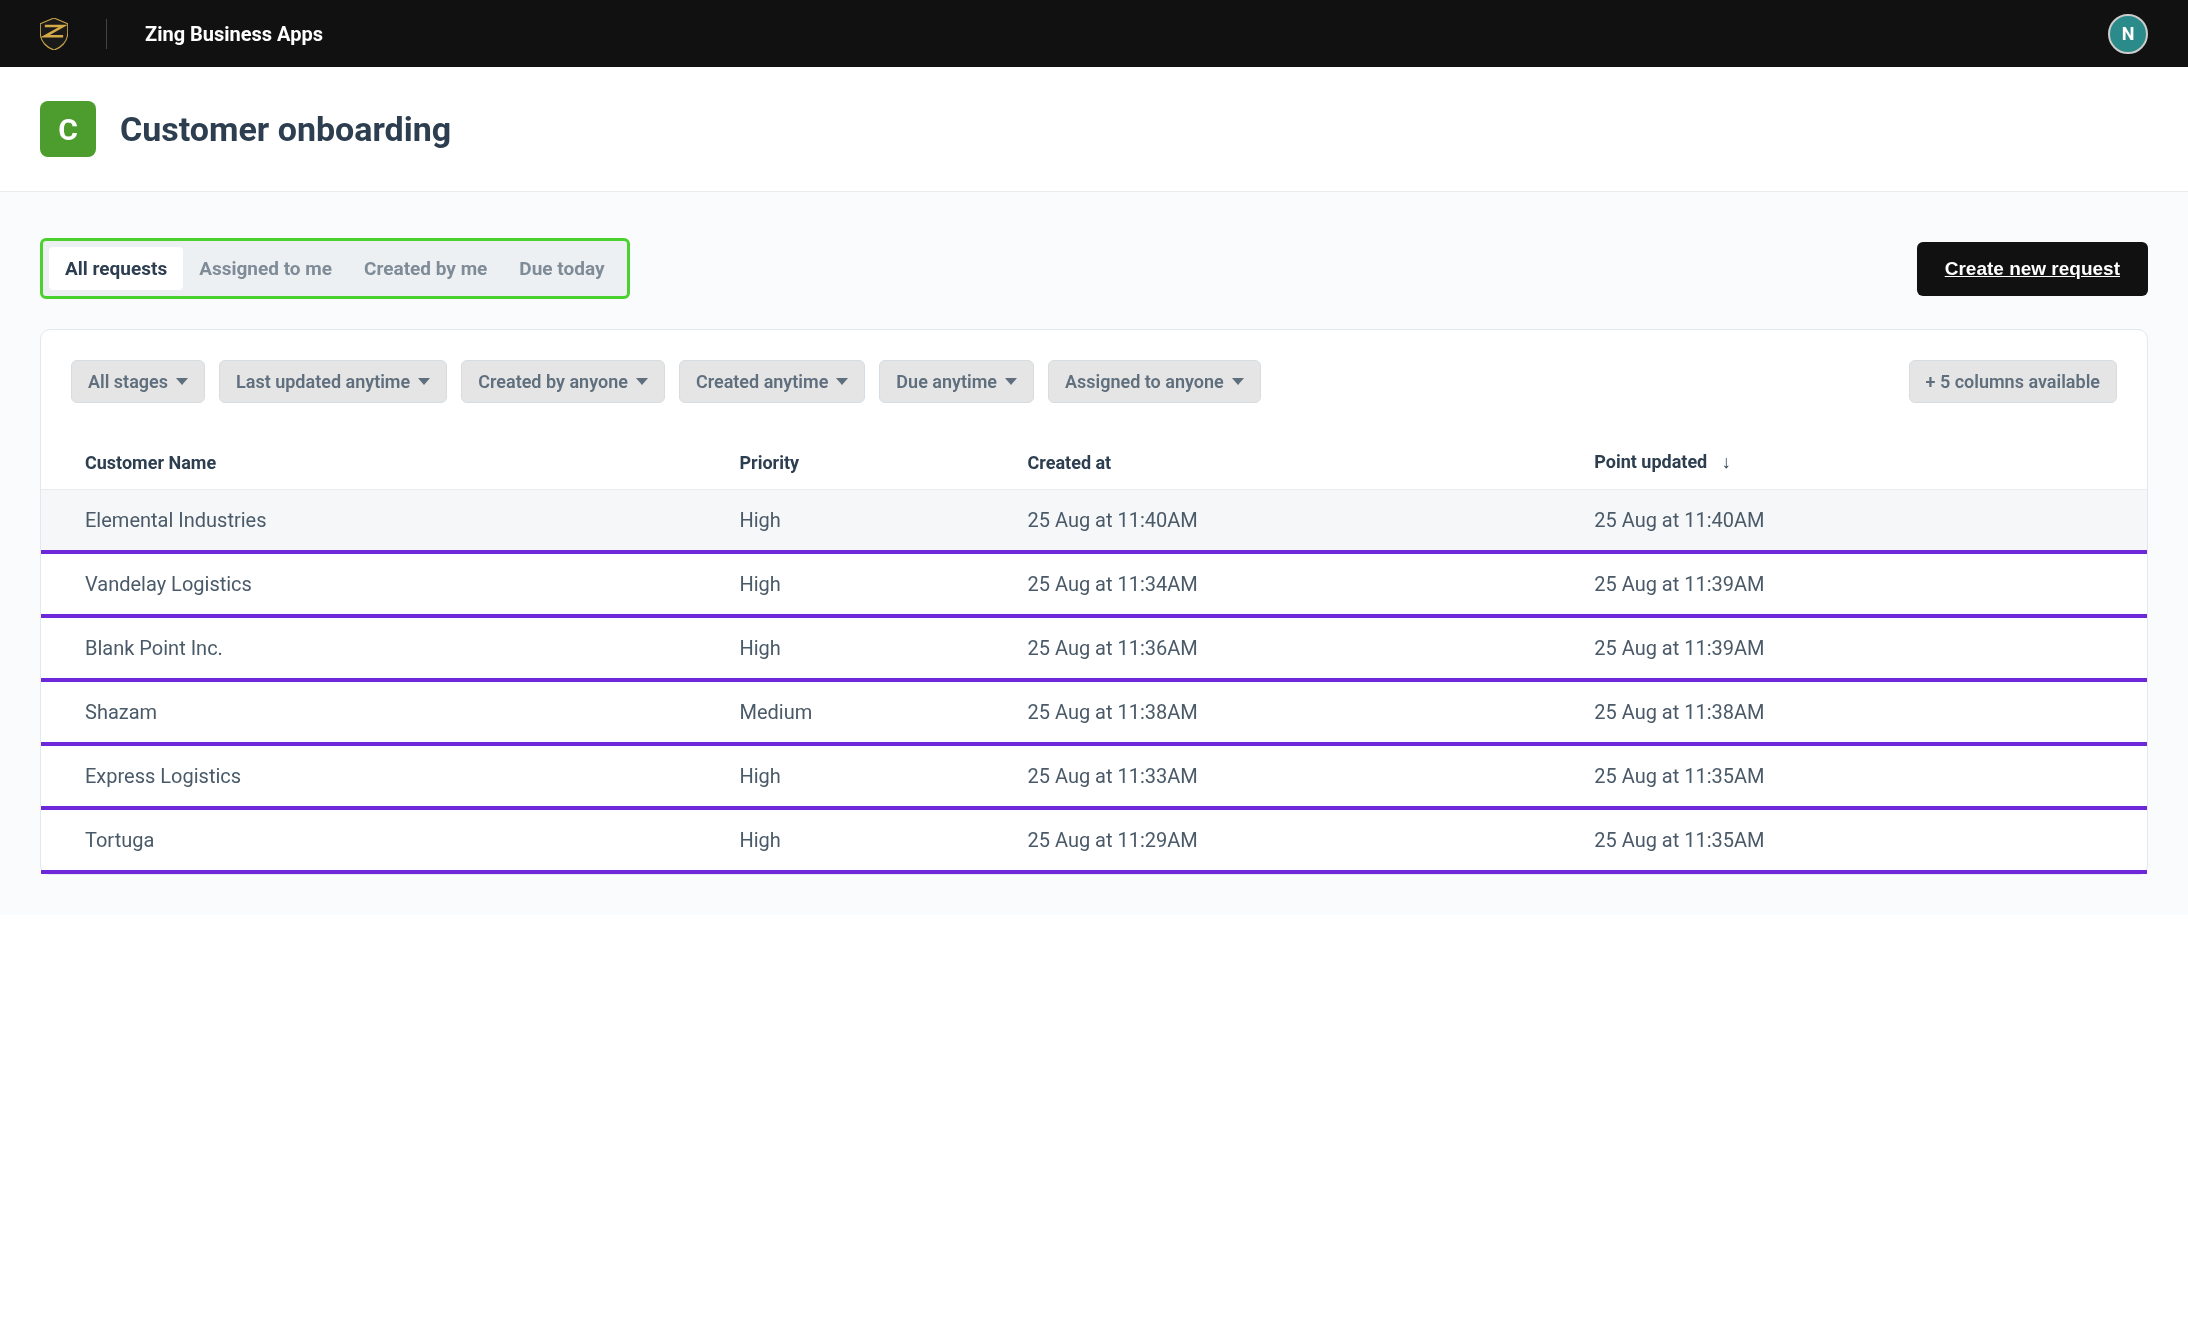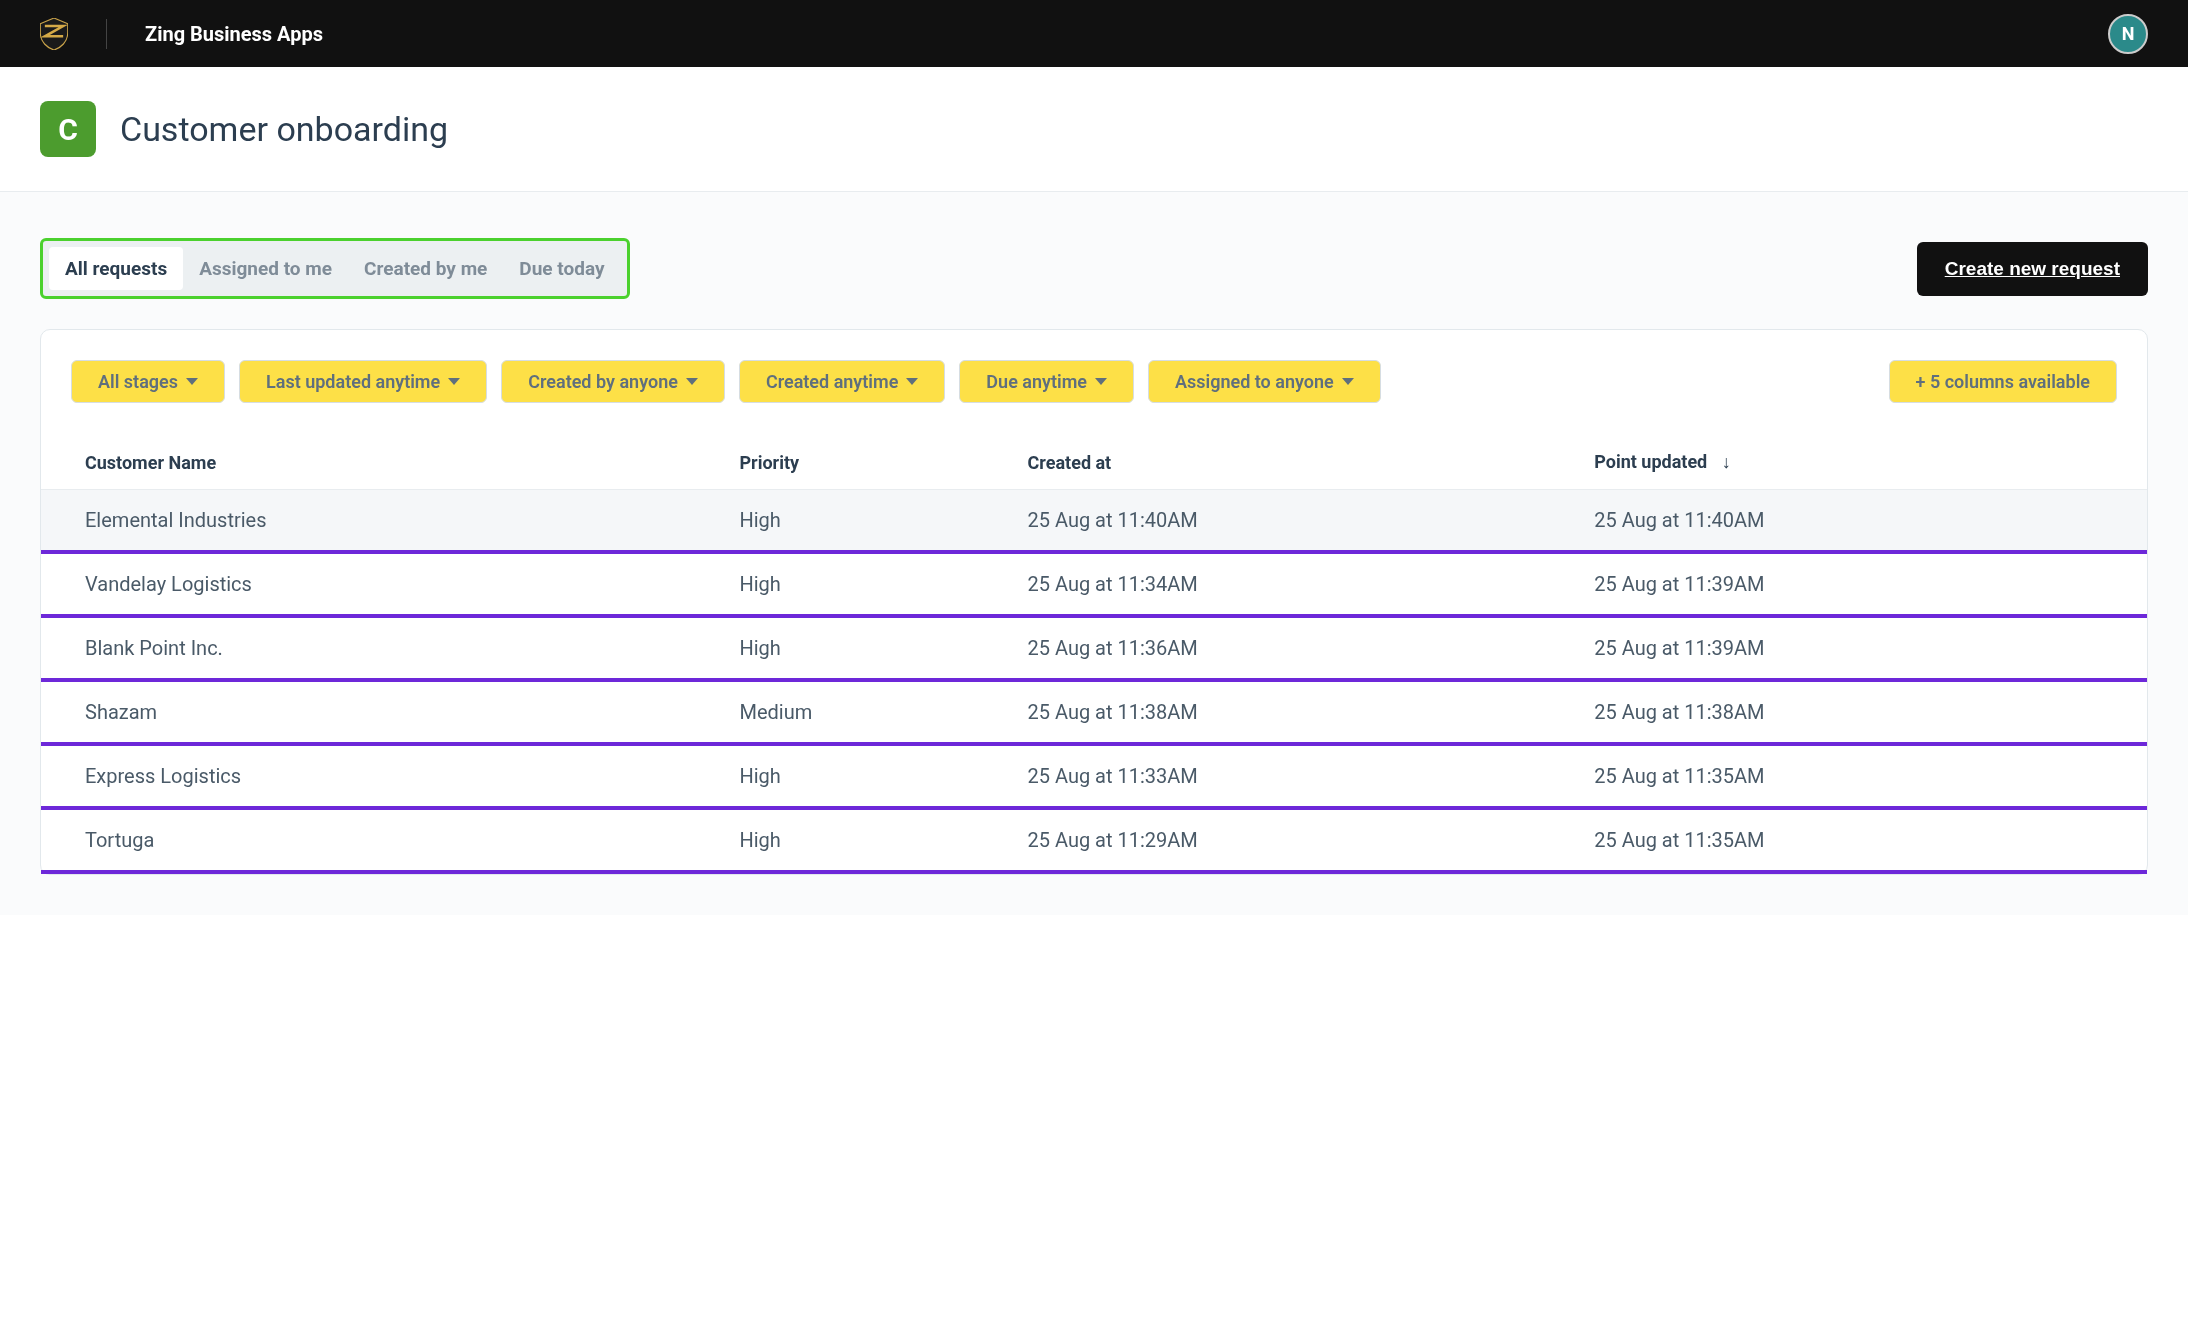--- a/index.html
+++ b/index.html
@@ -43,7 +43,7 @@
     display: flex; align-items: center; justify-content: center;
     color: #fff; font-weight: 700; font-size: 30px;
   }
-  .page-title { font-size: 34px; font-weight: 400; color: #2c3e50; }
+  .page-title { font-size: 34px; font-weight: 700; color: #2c3e50; }
   .content-wrap { background: #fafbfc; padding: 0 40px 40px 40px; }
   .tabs-row {
     display: flex; align-items: center; justify-content: space-between;

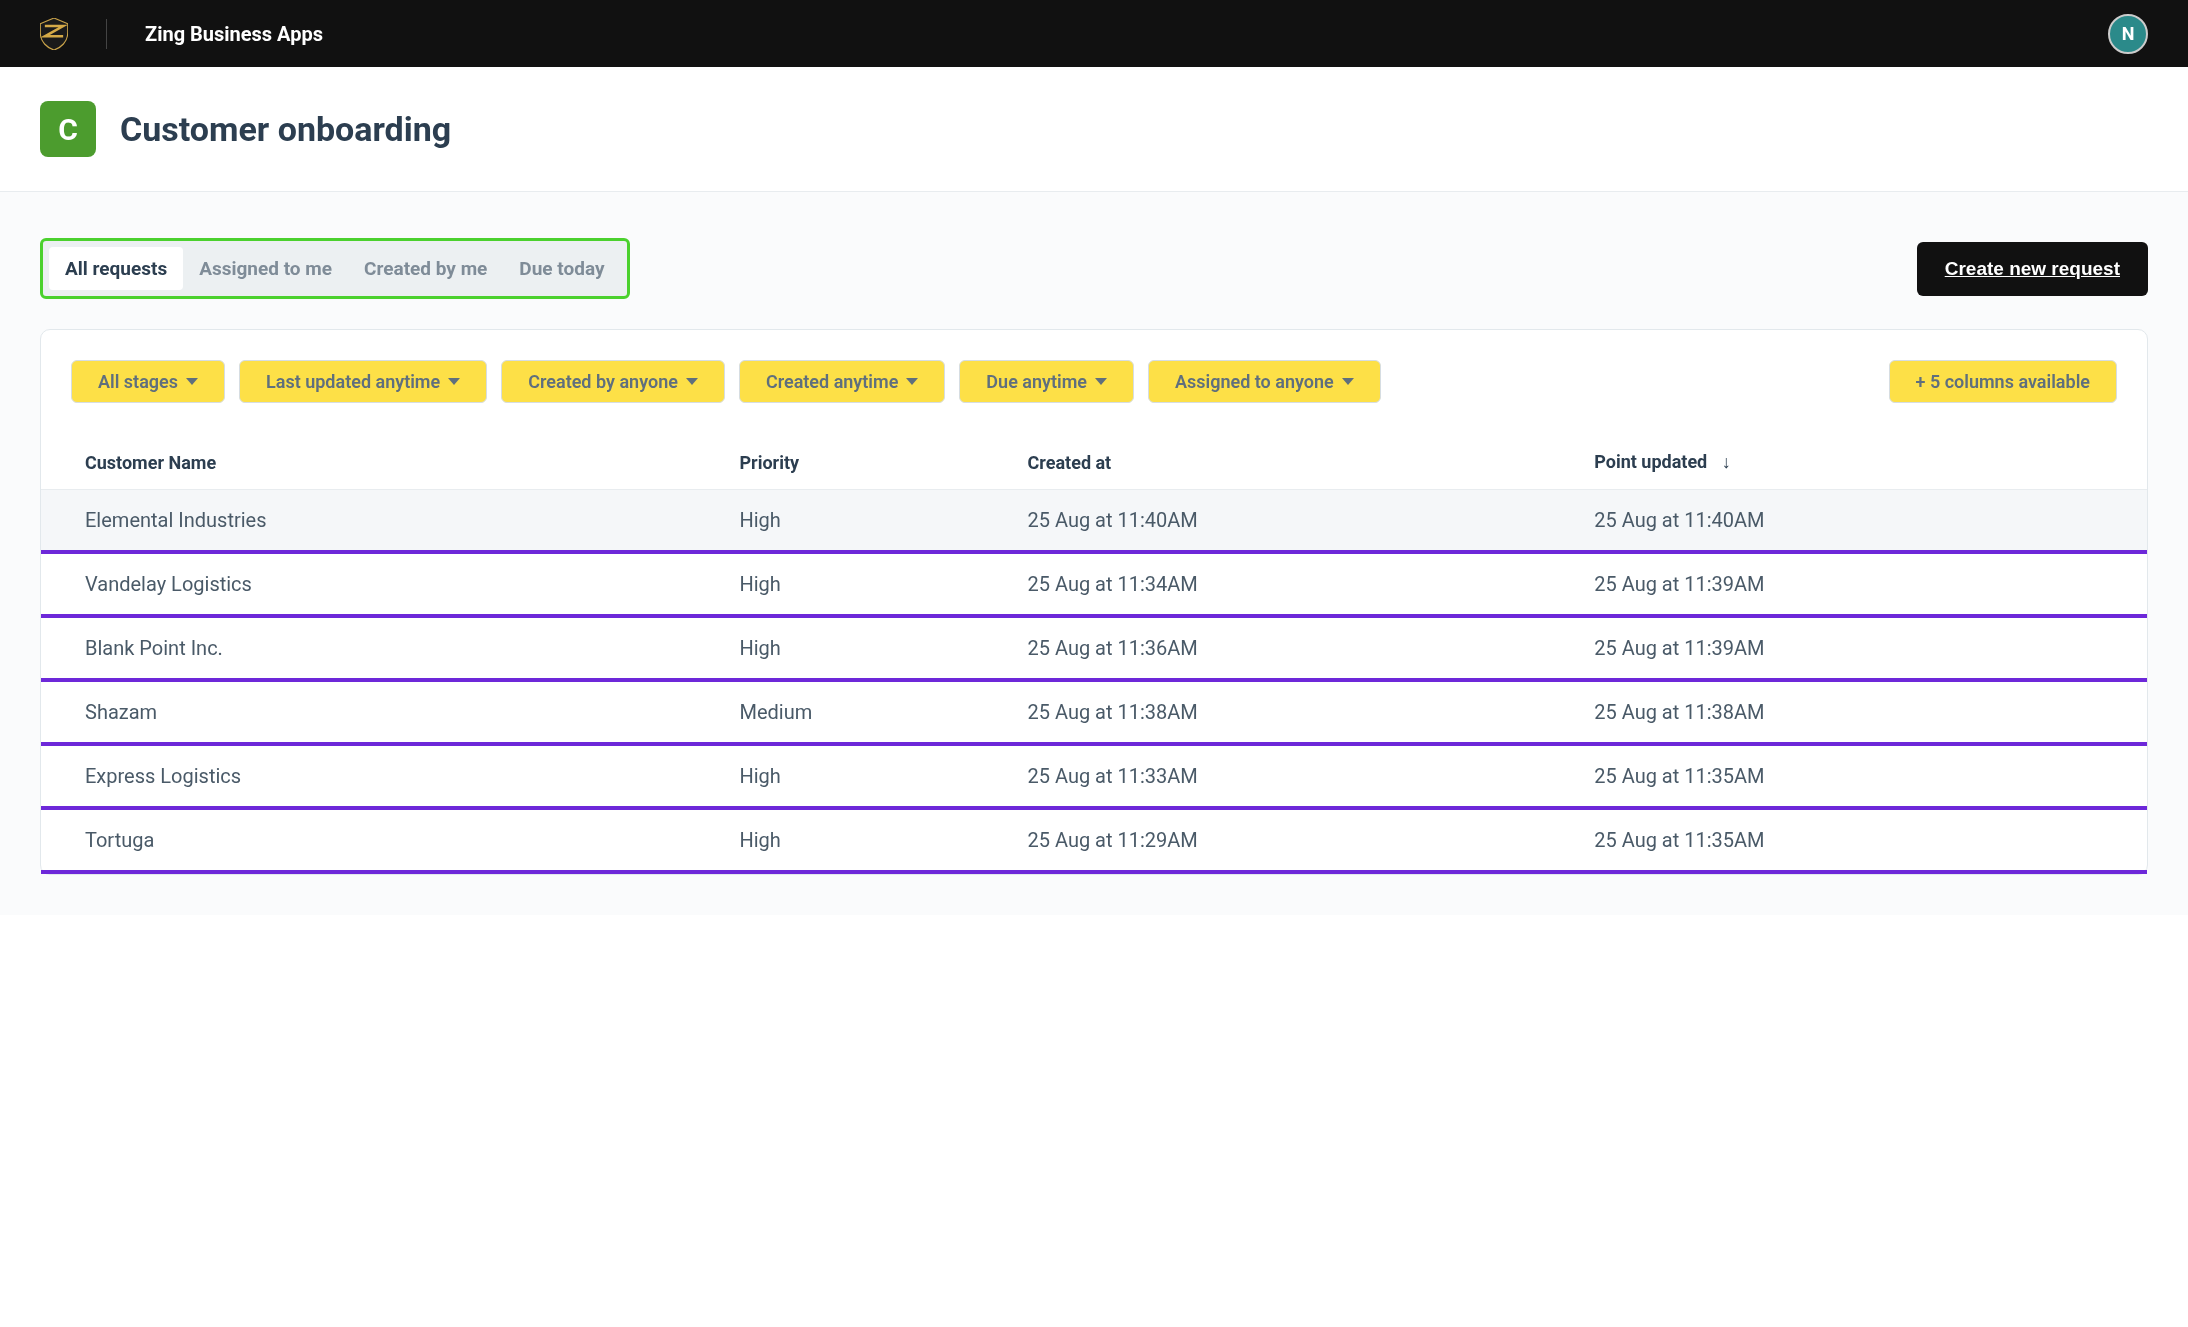--- a/index.html
+++ b/index.html
@@ -87,8 +87,8 @@
   .filter-pill, .columns-pill {
     display: inline-flex; align-items: center; gap: 8px;
     border: 1px solid #d6dde2; border-radius: 6px;
-    background: #fde047;
-    padding: 10px 26px;
+    background: #e5e5e5;
+    padding: 10px 16px;
     font-size: 18px; font-weight: 600;
     color: #5f6f7d; cursor: pointer;
     margin-bottom: 14px;

